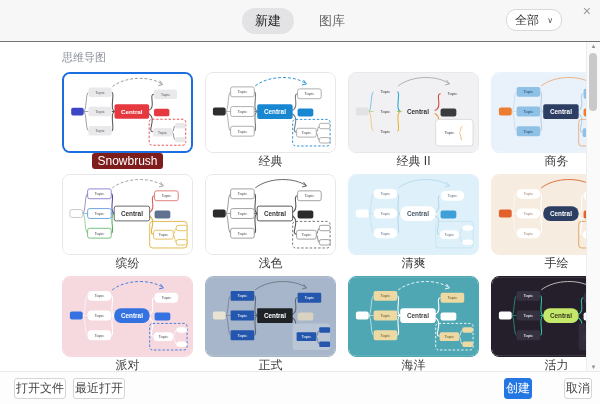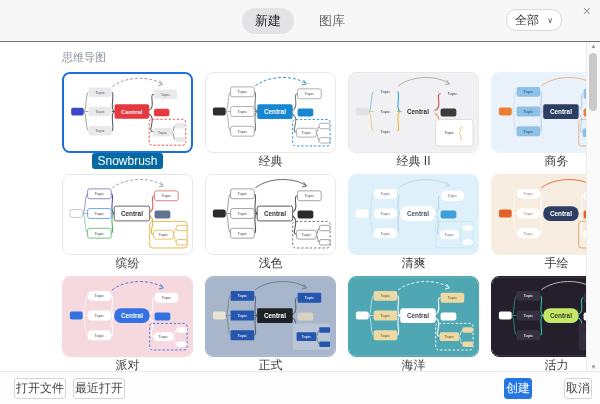--- a/index.html
+++ b/index.html
@@ -20,7 +20,7 @@
   .thumb.sel{border:2px solid #1a6ee0;}
   .thumb svg{display:block;width:100%;height:100%;font-family:"Liberation Sans",sans-serif;}
   .name{text-align:center;margin-top:1px;height:16px;line-height:15px;font-size:12px;color:#3a3a3a;}
-  .name .pill{background:#0369a1;color:#fff;padding:1px 5px;border-radius:3px;}
+  .name .pill{background:#7f1d1d;color:#fff;padding:1px 5px;border-radius:3px;}
   .scrollbar{position:absolute;top:41px;right:0;bottom:32px;width:13px;background:#fafafa;border-left:1px solid #ededee;z-index:2;}
   .sb-thumb{position:absolute;top:12px;left:2px;width:8px;height:58px;background:#c9c9cb;border-radius:4px;}
   .sb-a{position:absolute;left:0;width:13px;text-align:center;font-size:6px;color:#909096;}

